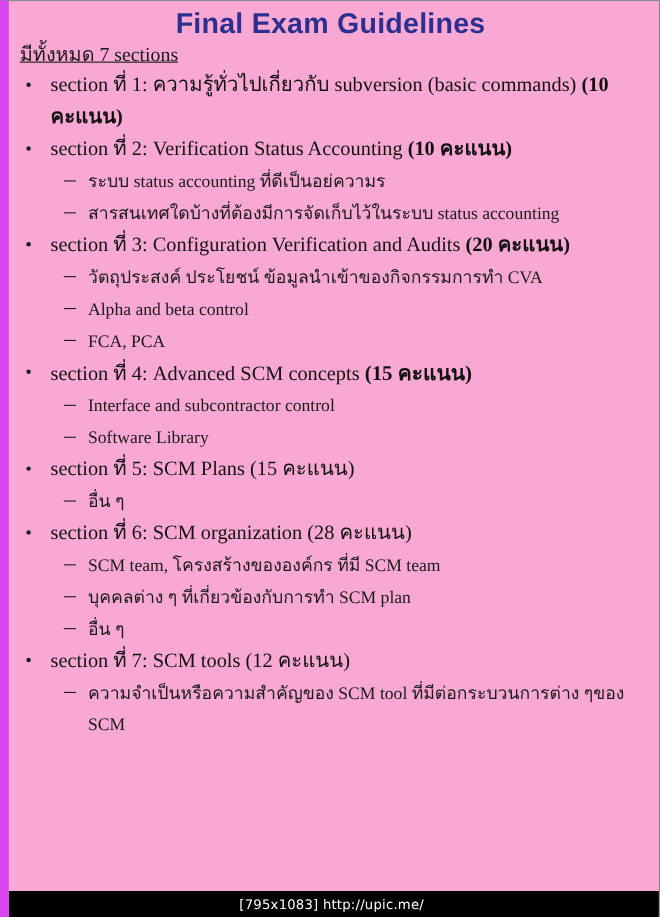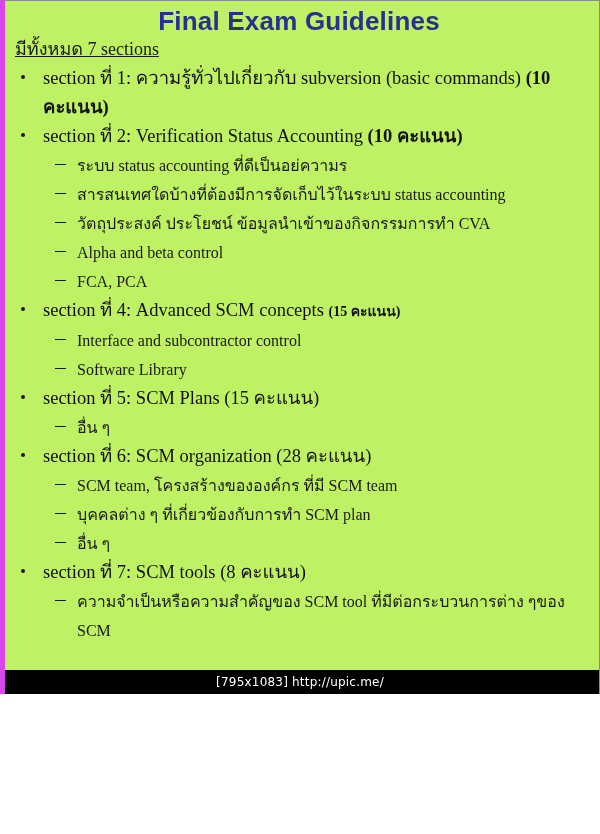--- a/index.html
+++ b/index.html
@@ -17,10 +17,10 @@
   #slide-frame {
     position: relative;
     width: 600px;
-    height: 694px;
+    height: 834px;
     box-sizing: border-box;
-    background: #bef264;
-    border-left: 5px solid #d946ef;
+    background: #f9a8d4;
+    border-left: 8px solid #d946ef;
     border-top: 1px solid #8a8a8a;
     border-right: 1px solid #8a8a8a;
     overflow: hidden;

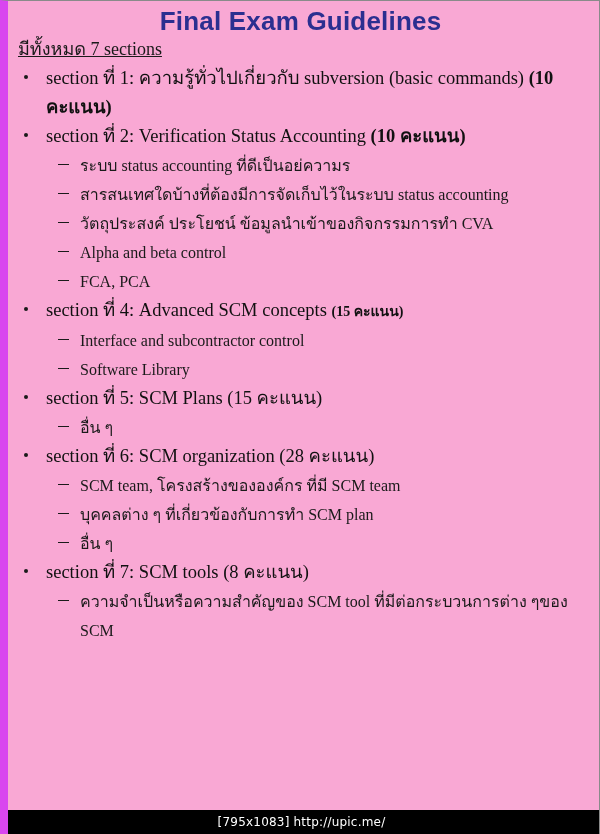--- a/index.html
+++ b/index.html
@@ -166,6 +166,7 @@
           <li class="sub"><span class="bullet-dash"></span><span>ระบบ status accounting  ที่ดีเป็นอย่ความร</span></li>
           <li class="sub"><span class="bullet-dash"></span><span>สารสนเทศใดบ้างที่ต้องมีการจัดเก็บไว้ในระบบ status accounting</span></li>
         </ul>
+        <li class="sec"><span class="bullet-dot"></span><span class="sec-text">section ที่ 3: Configuration Verification and Audits </span><span class="pts-bold">(20 คะแนน)</span></li>
         <ul class="lvl2">
           <li class="sub"><span class="bullet-dash"></span><span>วัตถุประสงค์ ประโยชน์ ข้อมูลนำเข้าของกิจกรรมการทำ CVA</span></li>
           <li class="sub"><span class="bullet-dash"></span><span>Alpha and beta control</span></li>

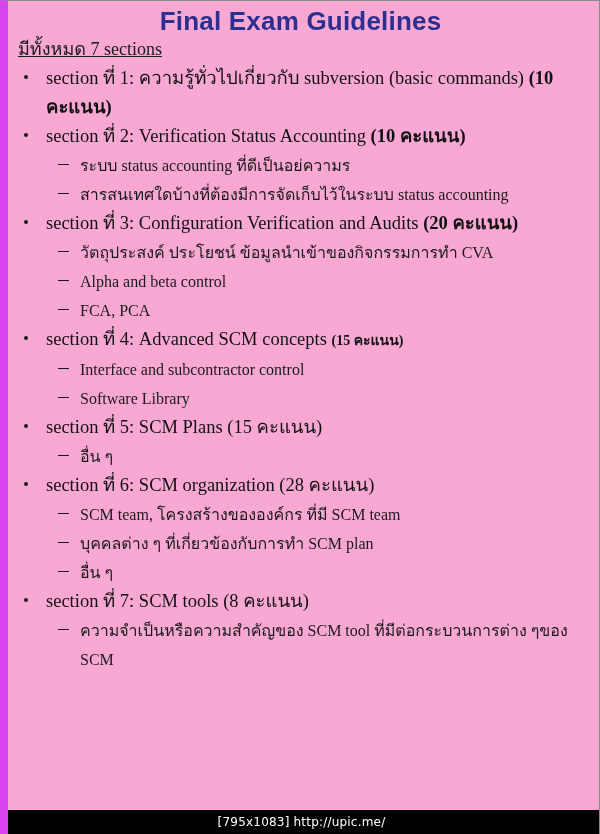--- a/index.html
+++ b/index.html
@@ -96,7 +96,7 @@
 
   .pts-bold-small {
     font-weight: bold;
-    font-size: 14px;
+    font-size: 19px;
   }
 
   ul.lvl2 {

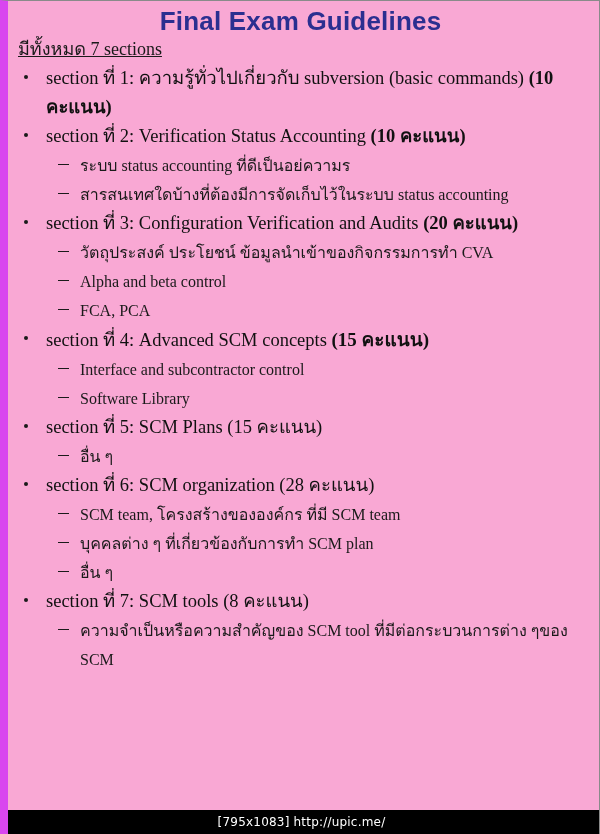--- a/index.html
+++ b/index.html
@@ -187,7 +187,7 @@
           <li class="sub"><span class="bullet-dash"></span><span>บุคคลต่าง ๆ ที่เกี่ยวข้องกับการทำ SCM plan</span></li>
           <li class="sub"><span class="bullet-dash"></span><span>อื่น ๆ</span></li>
         </ul>
-        <li class="sec"><span class="bullet-dot"></span><span class="sec-text">section ที่ 7: SCM tools (8 คะแนน)</span></li>
+        <li class="sec"><span class="bullet-dot"></span><span class="sec-text">section ที่ 7: SCM tools (12 คะแนน)</span></li>
         <ul class="lvl2">
           <li class="sub"><span class="bullet-dash"></span><span>ความจำเป็นหรือความสำคัญของ SCM tool ที่มีต่อกระบวนการต่าง ๆของ SCM</span></li>
         </ul>

